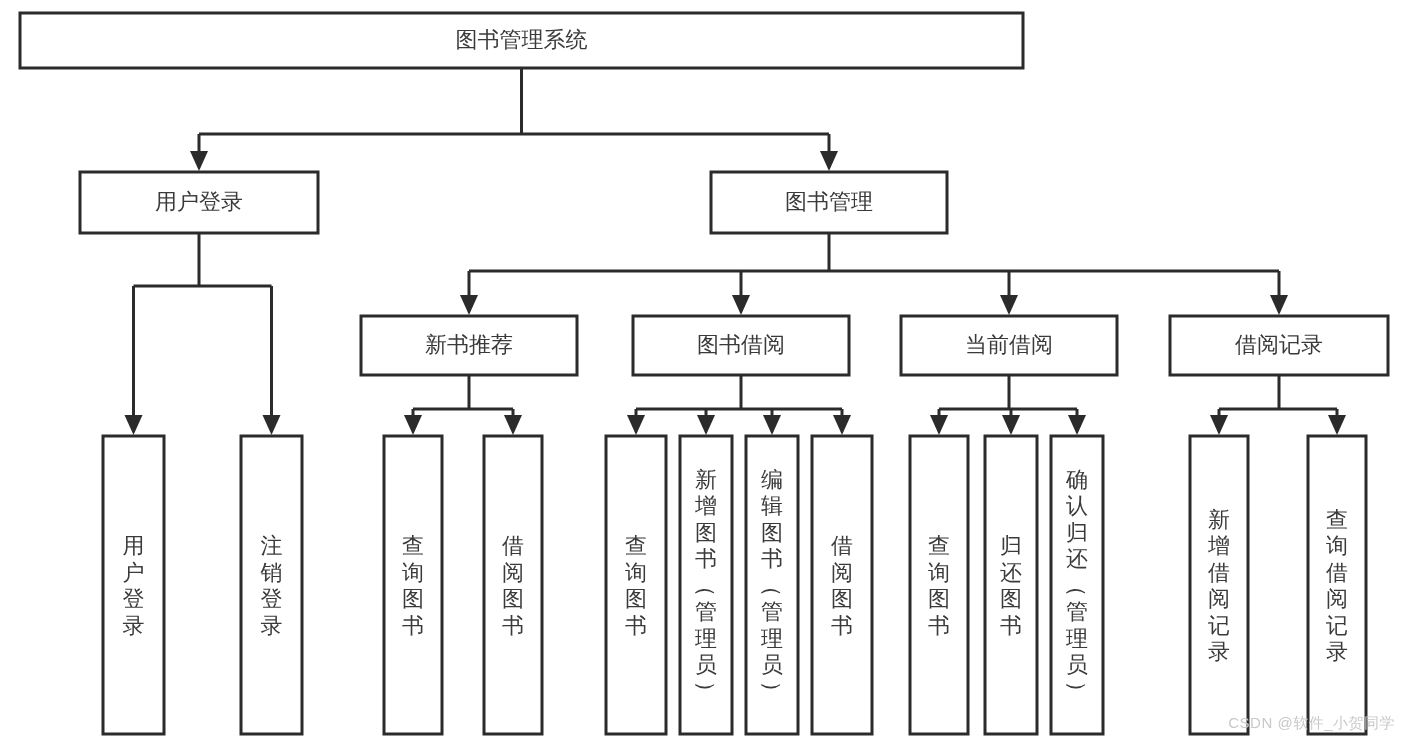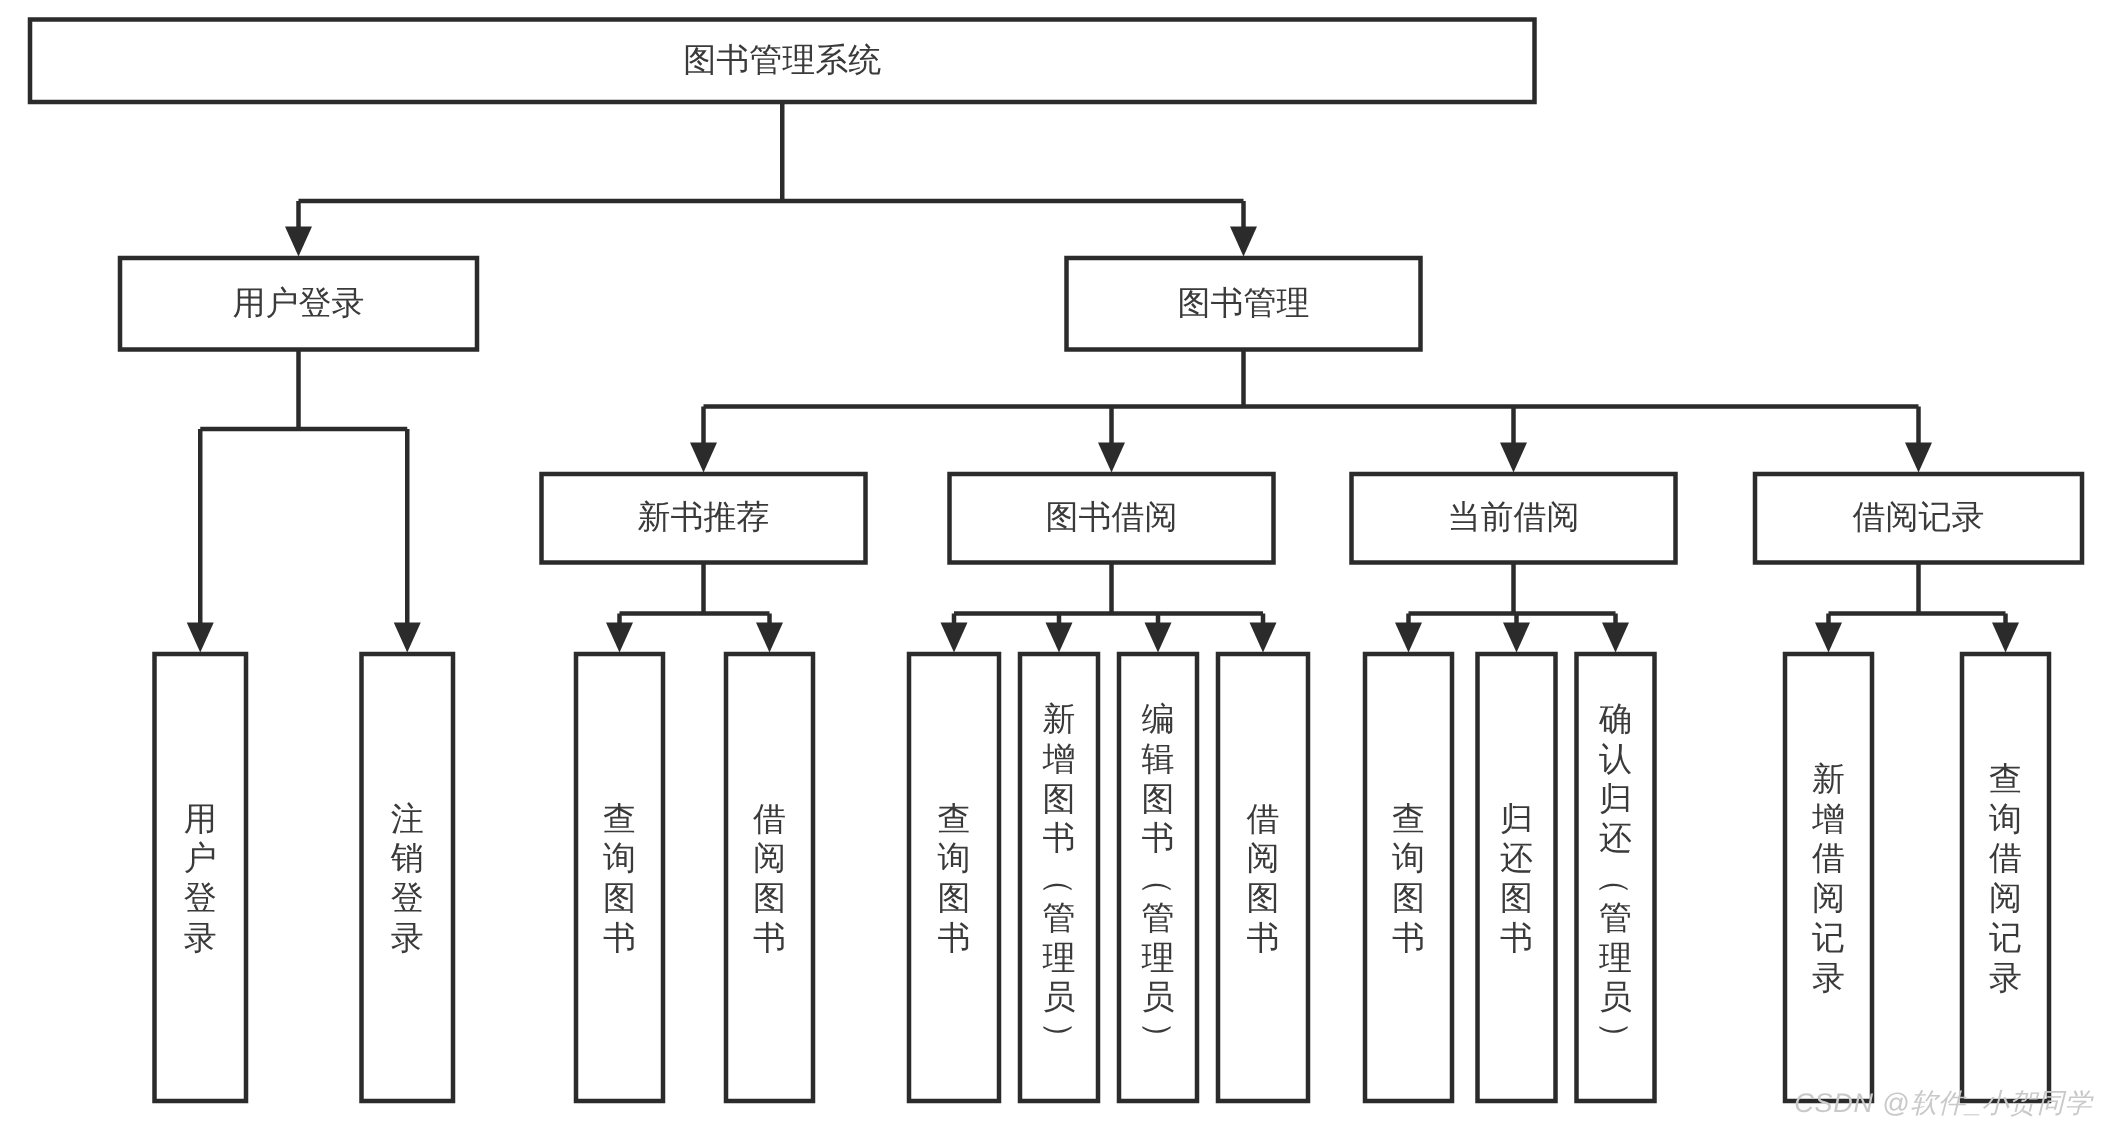--- a/index.html
+++ b/index.html
@@ -38,14 +38,13 @@
   .watermark{
     position:absolute;
     right:10px;
-    bottom:0;
+    bottom:14px;
     color:#c9c9c9;
-    font-size:18px;
+    font-size:15px;
     font-family:"Liberation Sans","DejaVu Sans",sans-serif;
     white-space:nowrap;
     letter-spacing:0.5px;
     user-select:none;
-    font-style:italic;
   }
 </style>
 </head>

